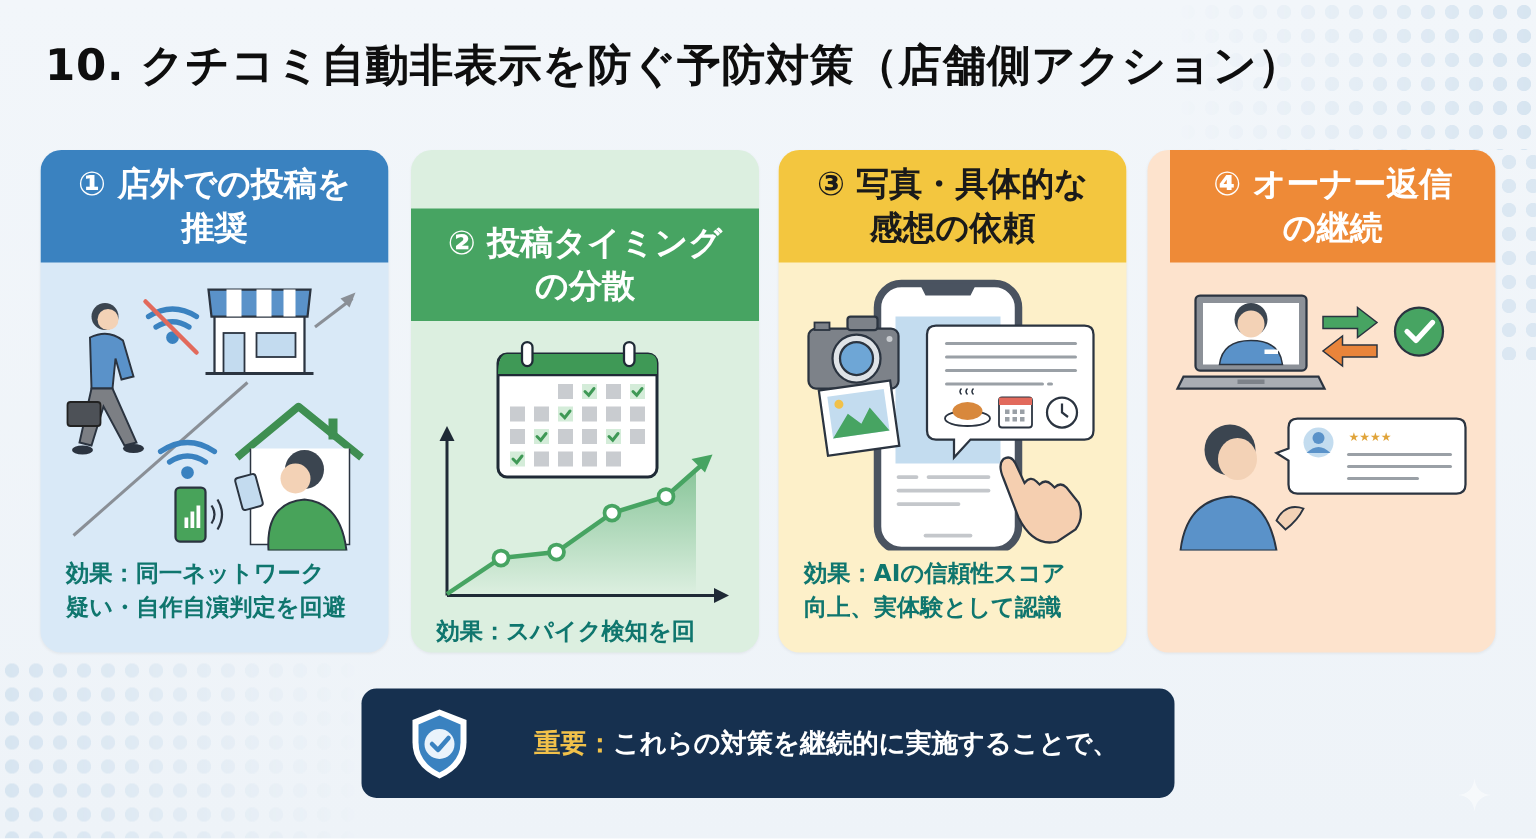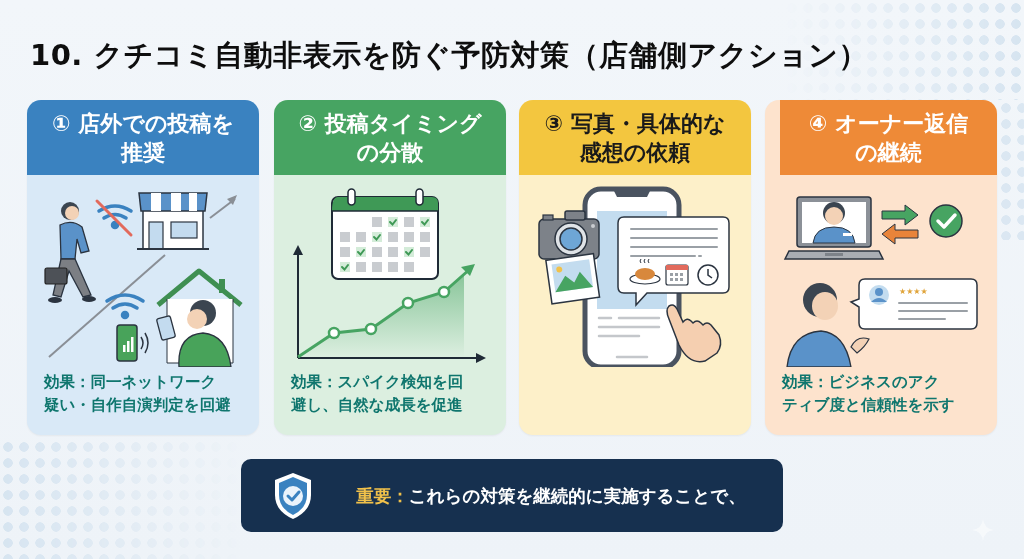--- a/index.html
+++ b/index.html
@@ -31,7 +31,7 @@
   }
   .title {
     position: absolute;
-    left: 30px; top: 36px; width: 960px;
+    left: 30px; top: 24px; width: 960px;
     font-size: 29px; font-weight: 700; letter-spacing: 0.5px;
     color: #0e0e0e;
     font-family: "DejaVu Sans", sans-serif;

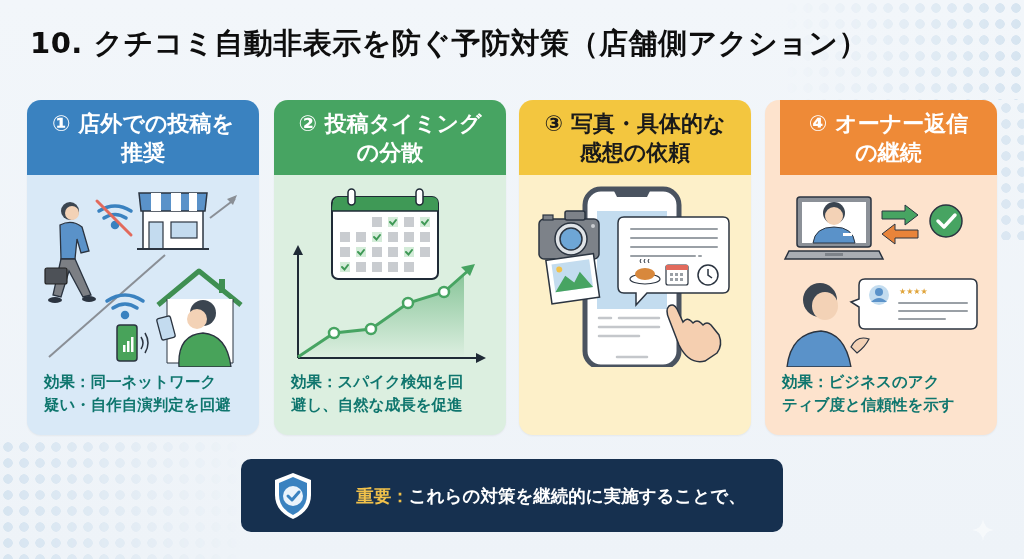--- a/index.html
+++ b/index.html
@@ -56,7 +56,7 @@
     white-space: pre-line;
   }
   .c1 { left: 0; background: #d9e9f7; } .c1 .card-head { background: #3a82c0; }
-  .c2 { left: 247px; background: #dcefe0; } .c2 .card-head { background: #47a462; }
+  .c2 { left: 247px; background: #dcefe0; } .c2 .card-head { background: #47a462; margin-top: 39px; }
   .c3 { left: 492px; background: #fdf0c9; } .c3 .card-head { background: #f3c63f; color: #1a1a1a; }
   .c4 { left: 738px; background: #fde3cd; } .c4 .card-head { background: #ee8a37; margin-left: 15px; }
   .banner {

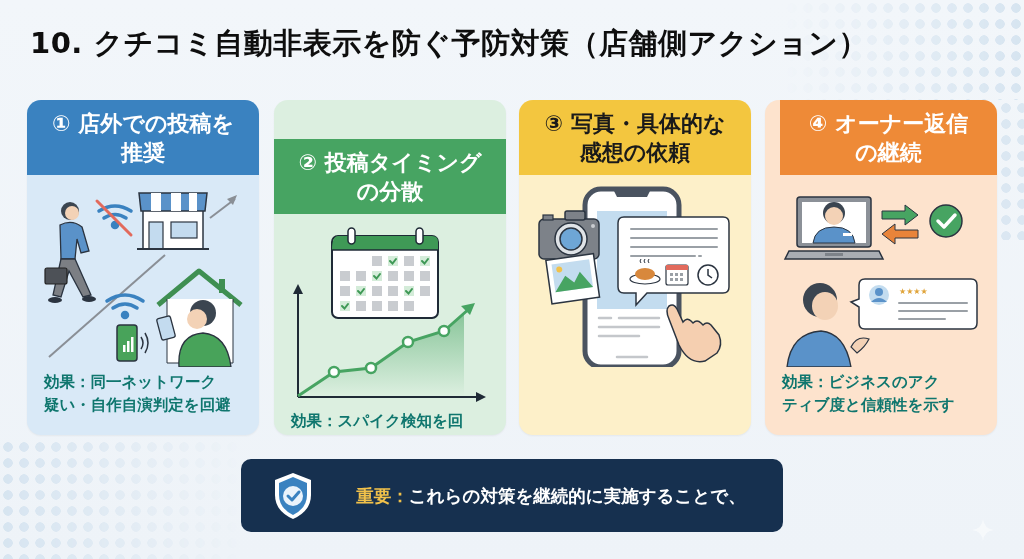--- a/index.html
+++ b/index.html
@@ -299,6 +299,8 @@
         </g>
       </svg>
     </div>
+    <div class="card-effect">効果：AIの信頼性スコア
+向上、実体験として認識</div>
   </div>
 
   <div class="card c4">

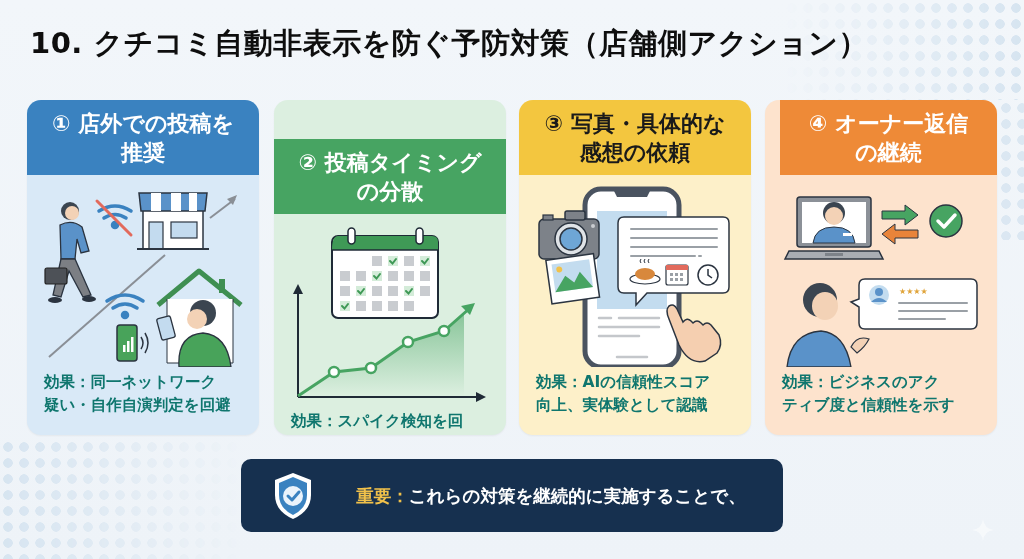--- a/index.html
+++ b/index.html
@@ -351,8 +351,6 @@
         </g>
       </svg>
     </div>
-    <div class="card-effect">効果：ビジネスのアク
-ティブ度と信頼性を示す</div>
   </div>
 </div>
 

